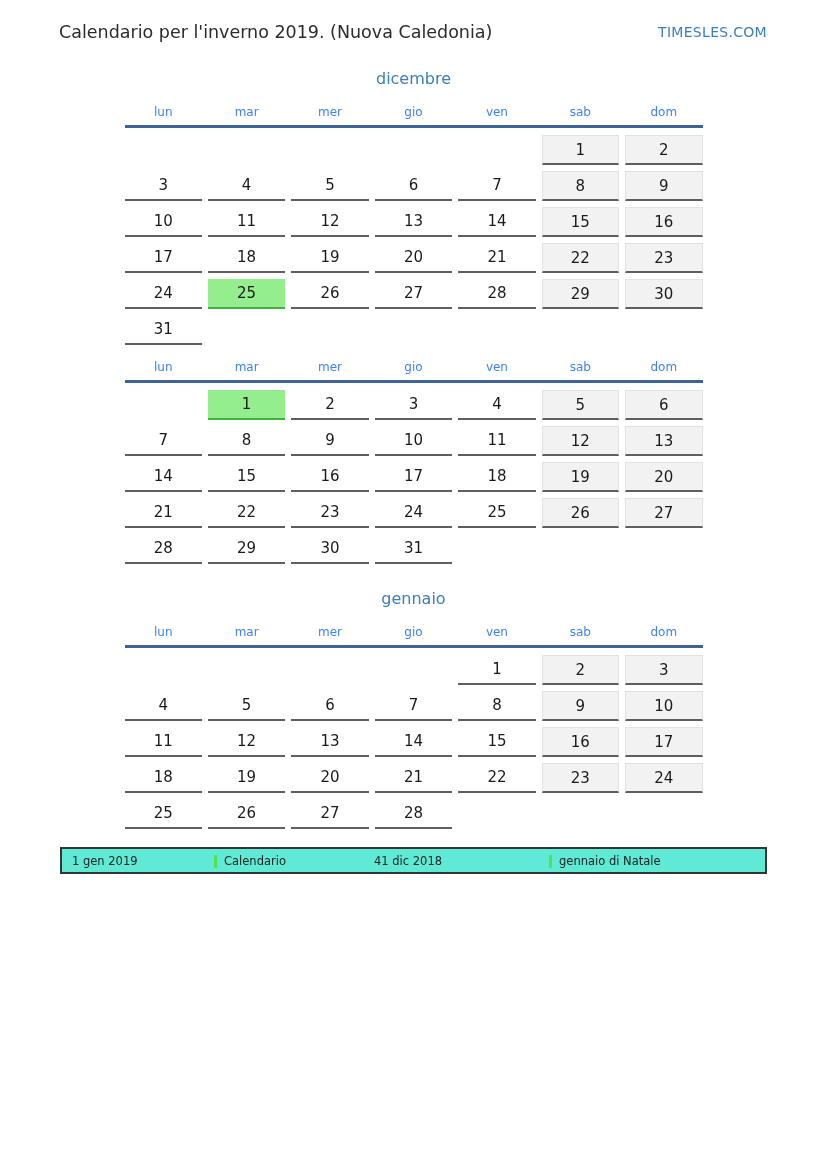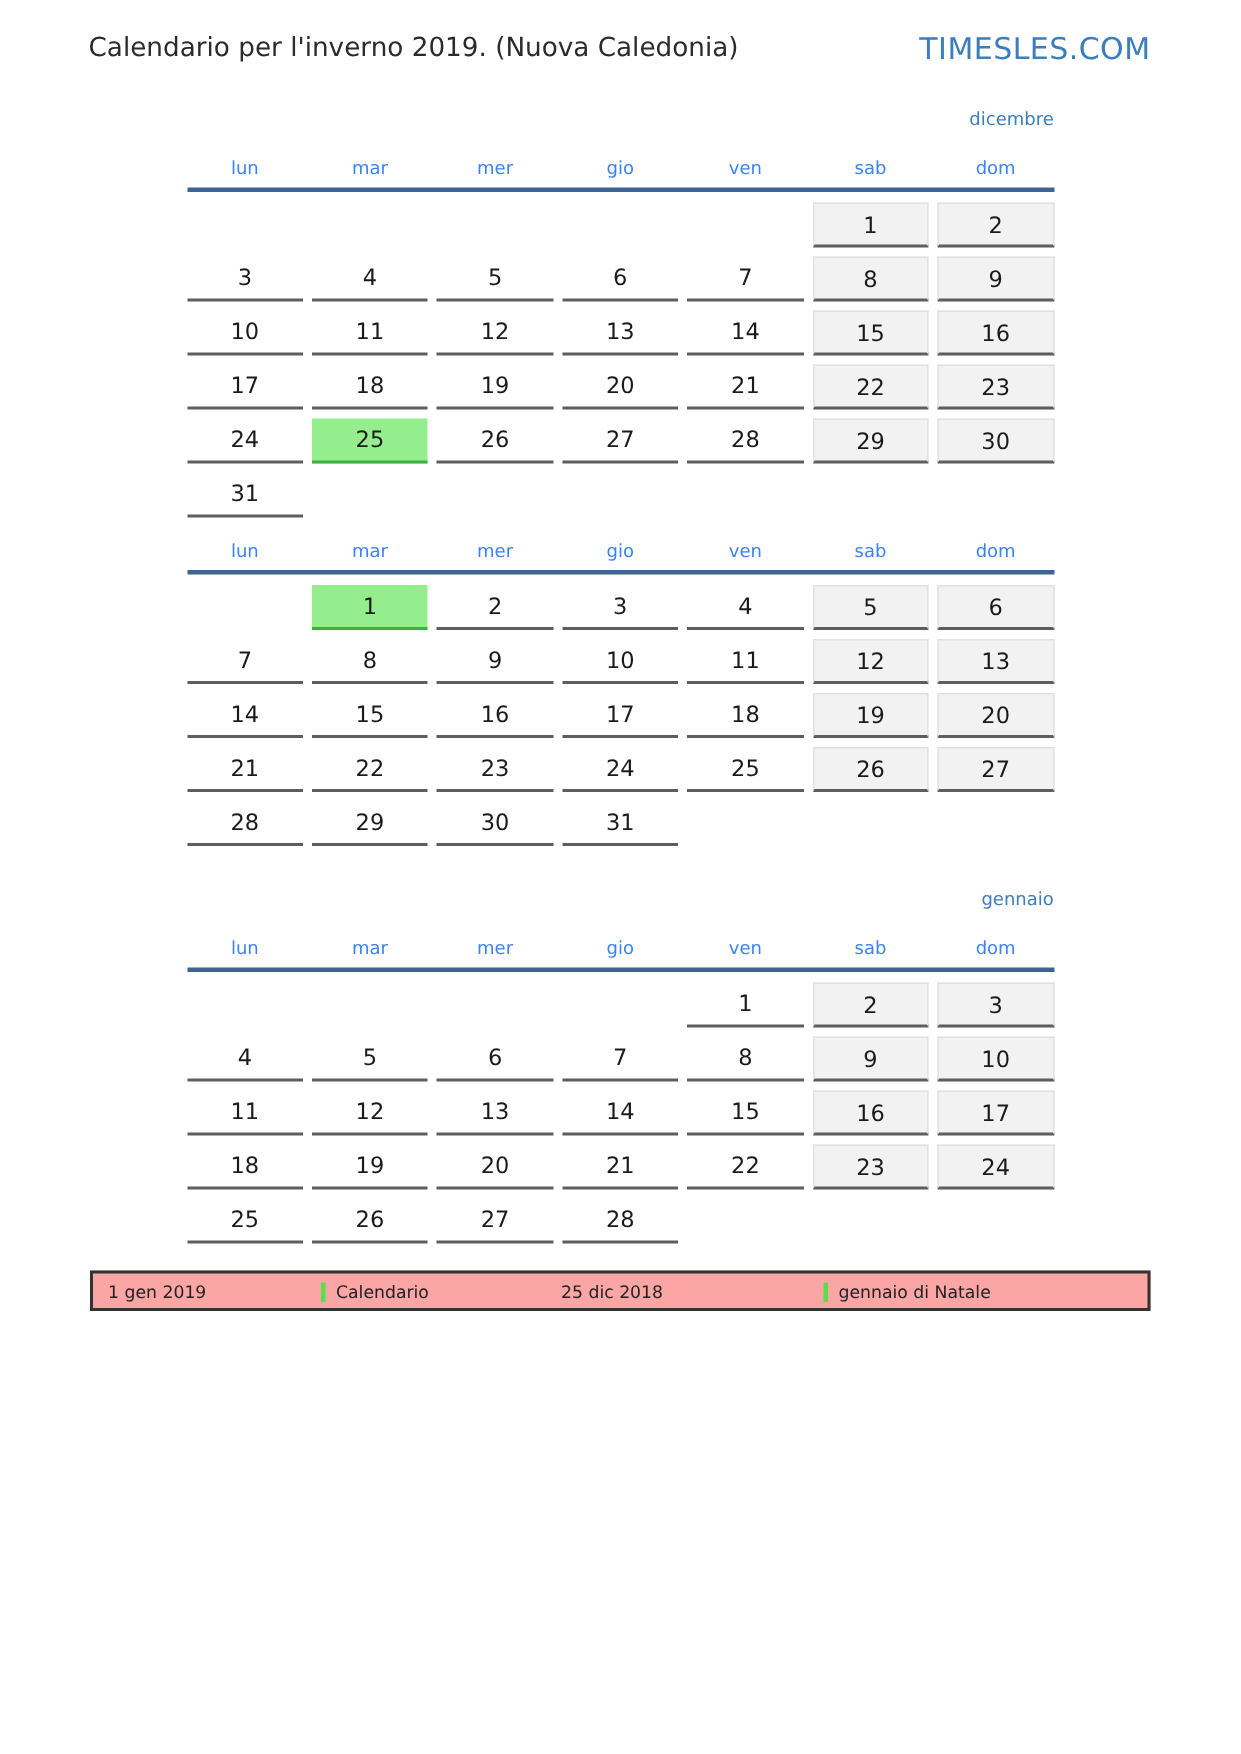--- a/index.html
+++ b/index.html
@@ -28,7 +28,7 @@
     line-height: 24px;
   }
   .site-link {
-    font-size: 20px;
+    font-size: 14px;
     color: var(--accent-blue, #2d6fb7);
     text-decoration: none;
     letter-spacing: 0.3px;

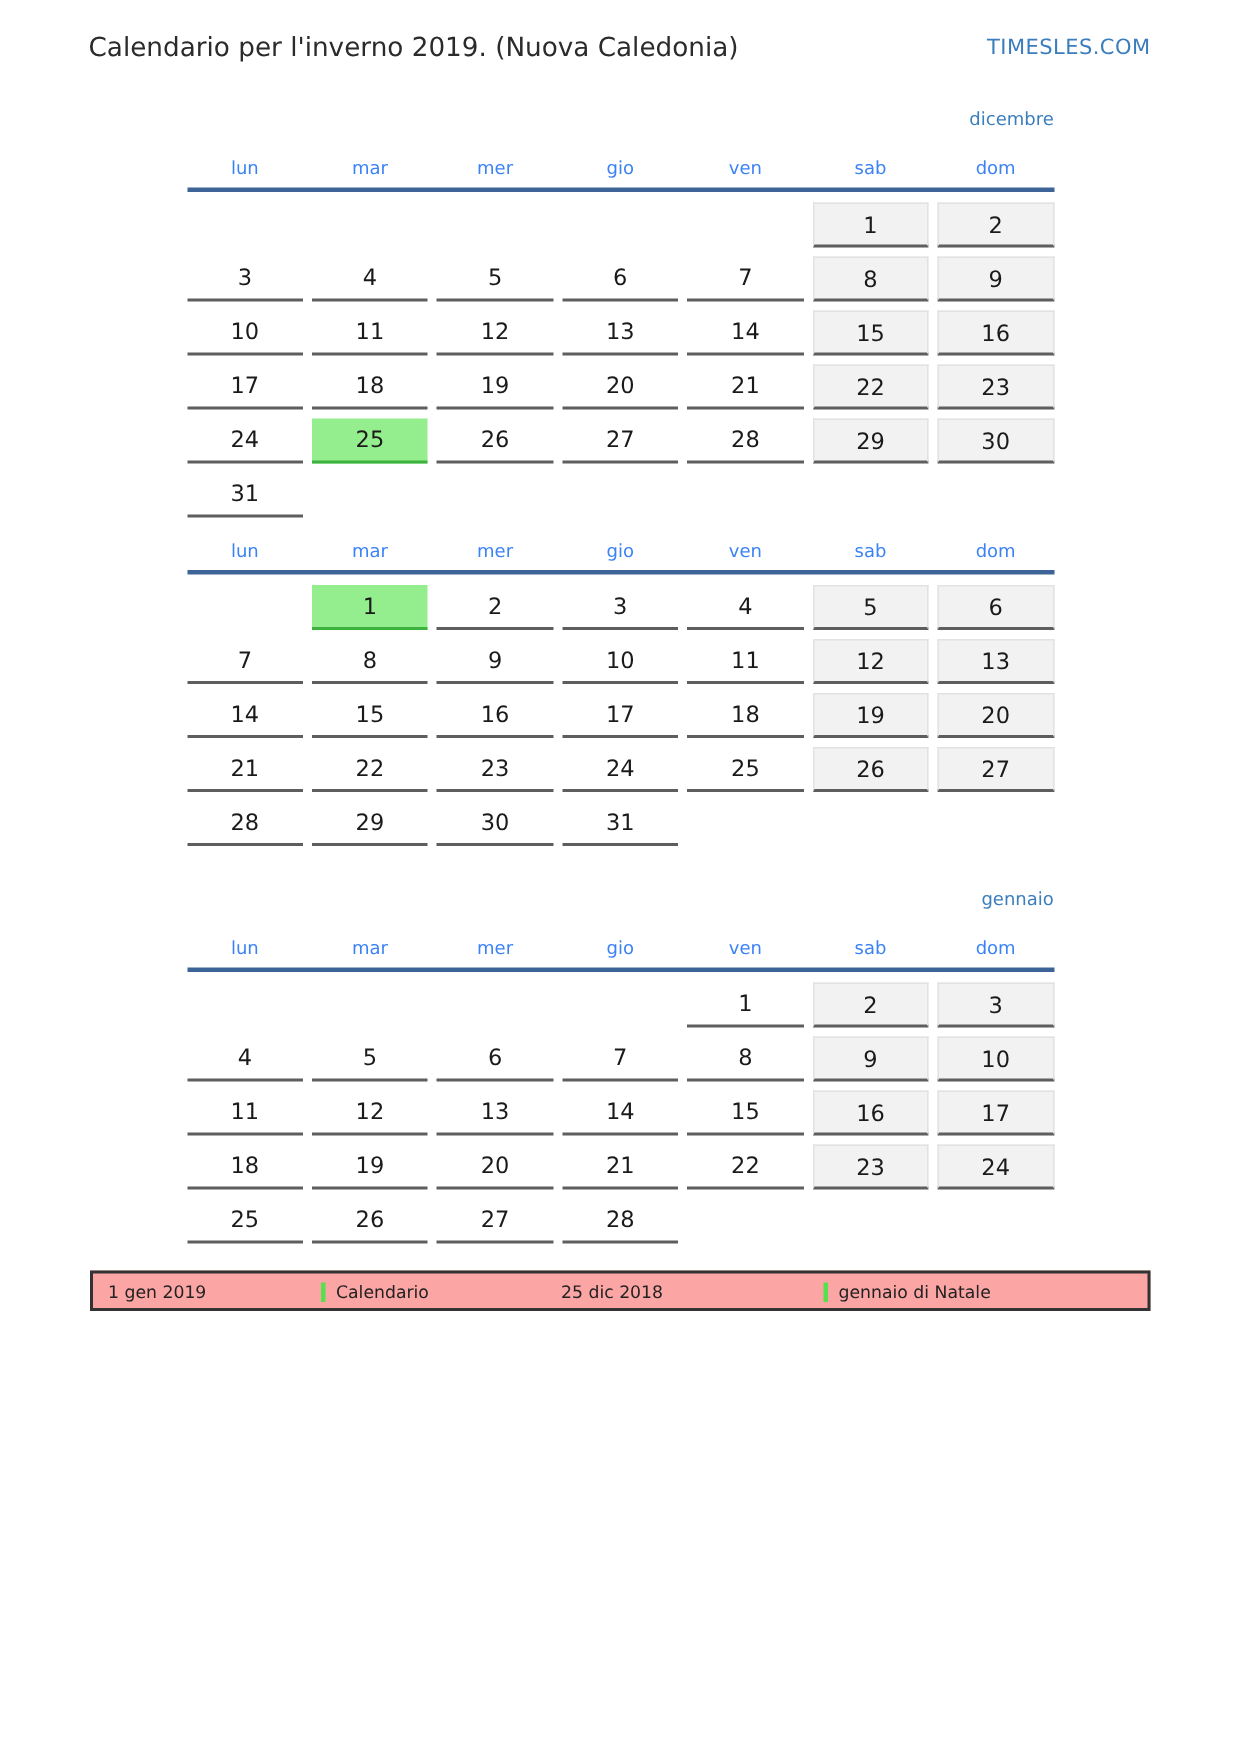--- a/index.html
+++ b/index.html
@@ -41,8 +41,8 @@
   }
   .month-title {
     margin: 24px 0 0 0;
-    text-align: right;
-    font-size: 12px;
+    text-align: center;
+    font-size: 16px;
     font-weight: 400;
     color: var(--accent-blue, #3b7dbd);
     line-height: 22px;

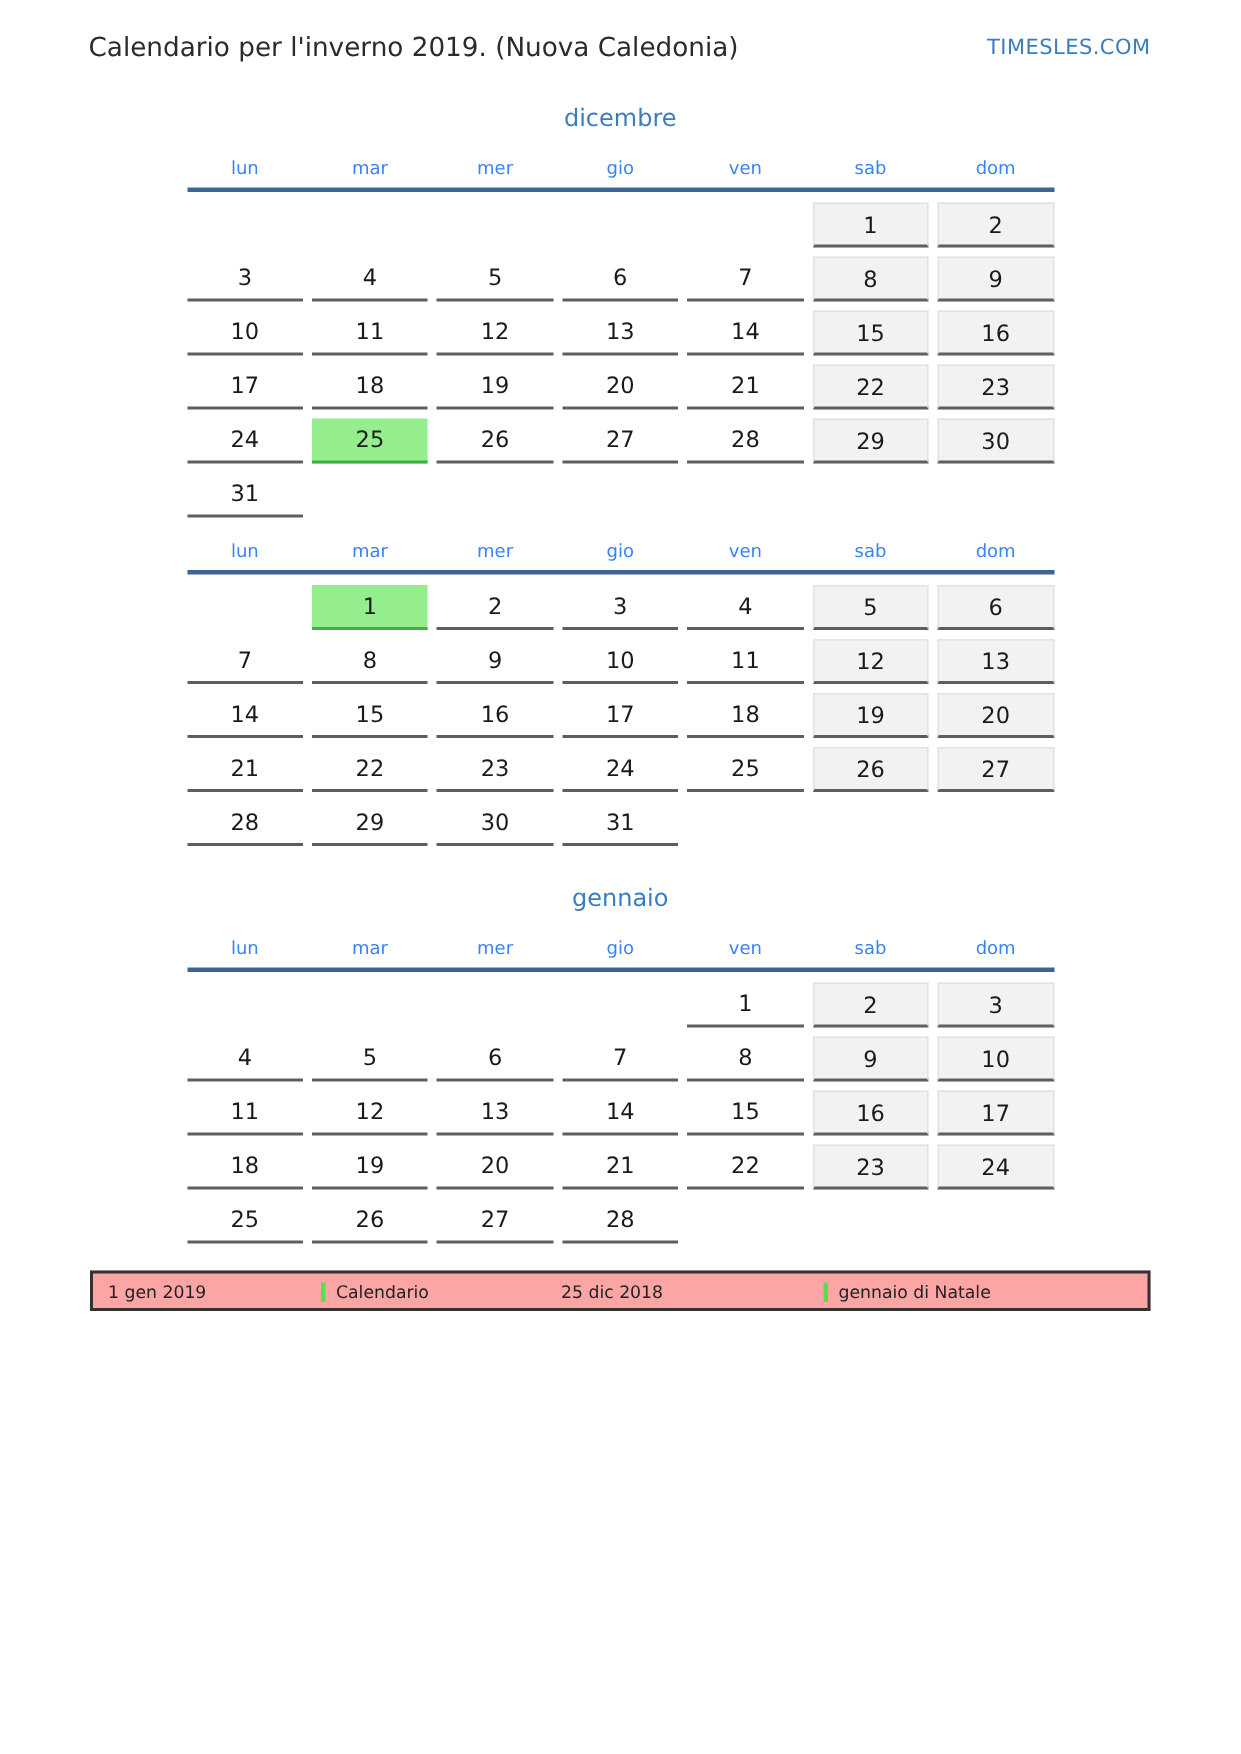--- a/index.html
+++ b/index.html
@@ -106,7 +106,7 @@
     height: 27px;
     margin: 18px auto 0 auto;
     border: 2px solid #333333;
-    background: #fca5a5;
+    background: #5eead4;
   }
   .legend-inner {
     display: flex;

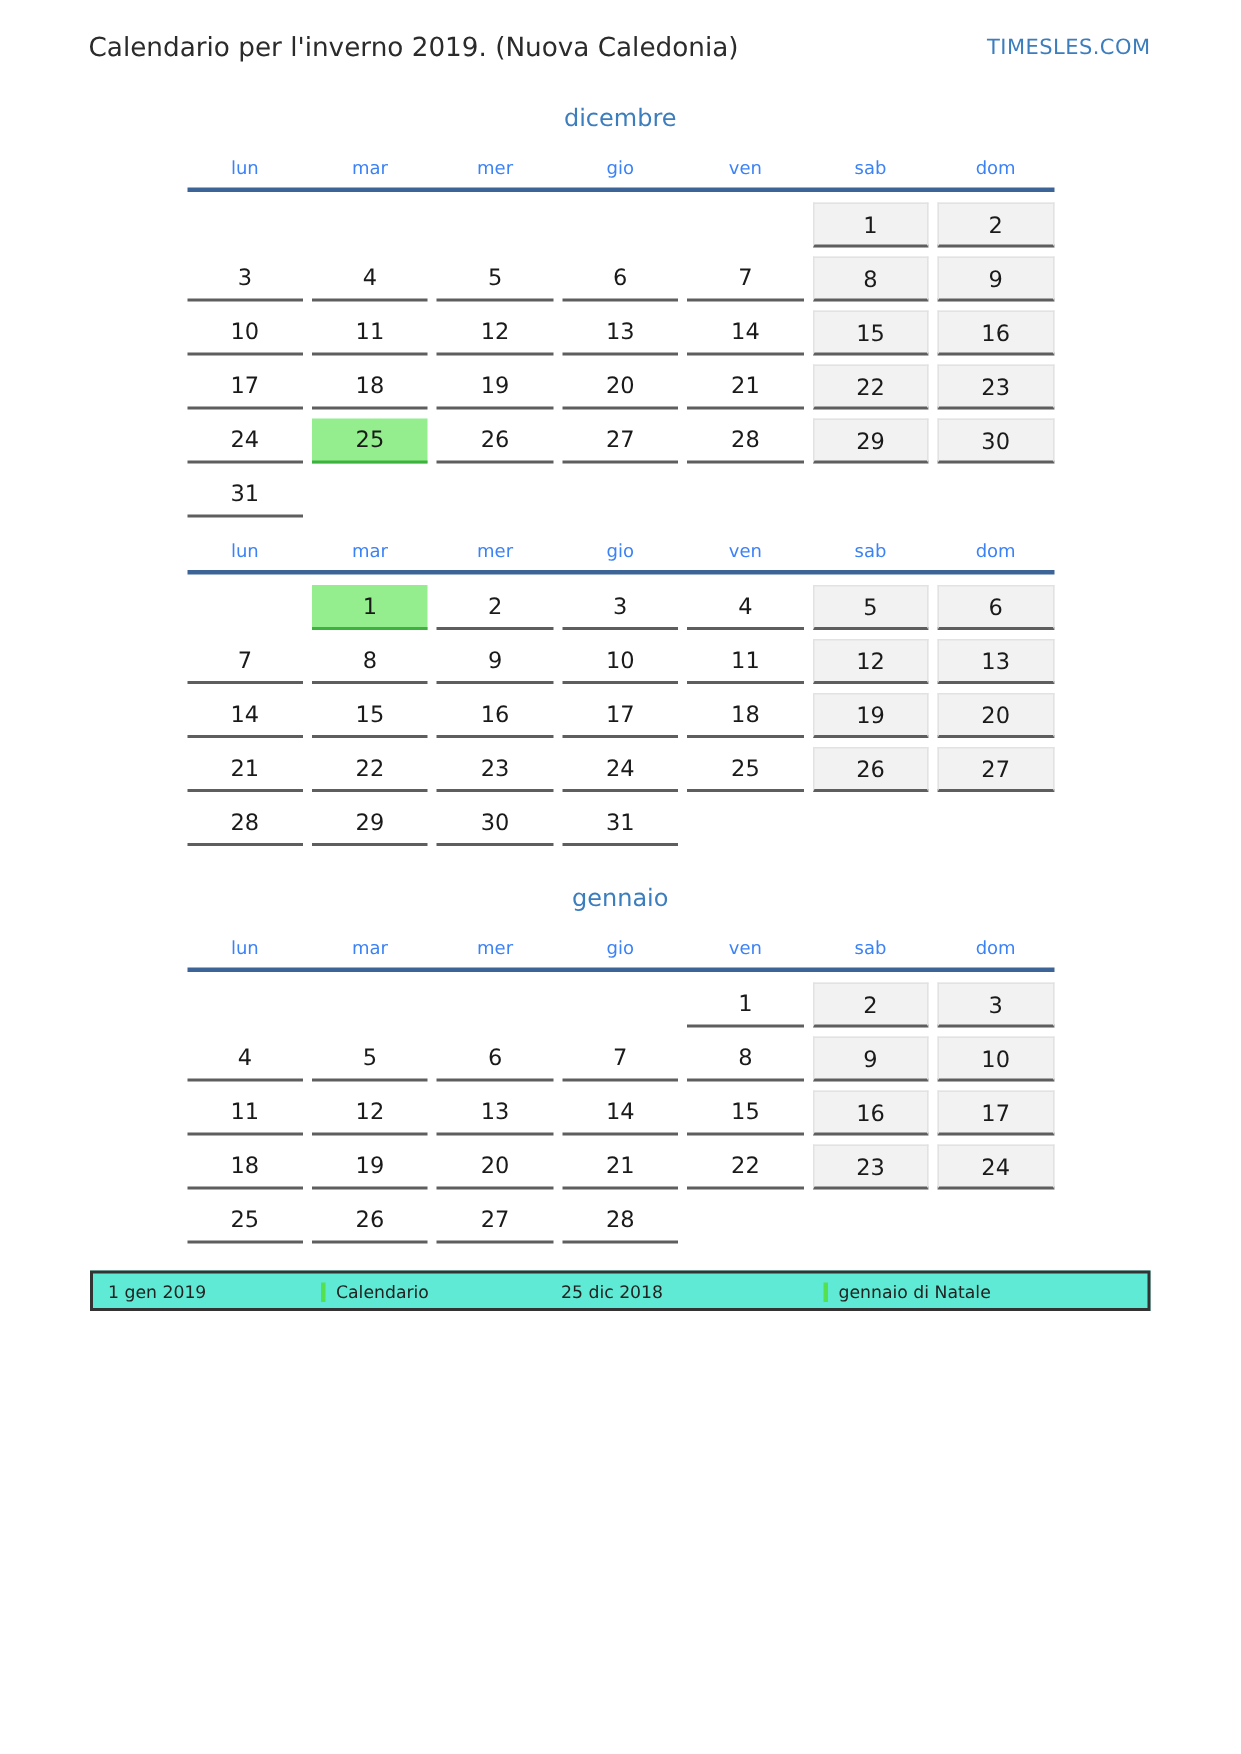--- a/index.html
+++ b/index.html
@@ -333,7 +333,7 @@
     <div class="legend-inner">
       <span class="l-col-date1">1 gen 2019</span>
       <span class="l-col-entry1"><span class="legend-marker"></span><span>Calendario</span></span>
-      <span class="l-col-date2">25 dic 2018</span>
+      <span class="l-col-date2">41 dic 2018</span>
       <span class="l-col-entry2"><span class="legend-marker"></span><span>gennaio di Natale</span></span>
     </div>
   </div>

